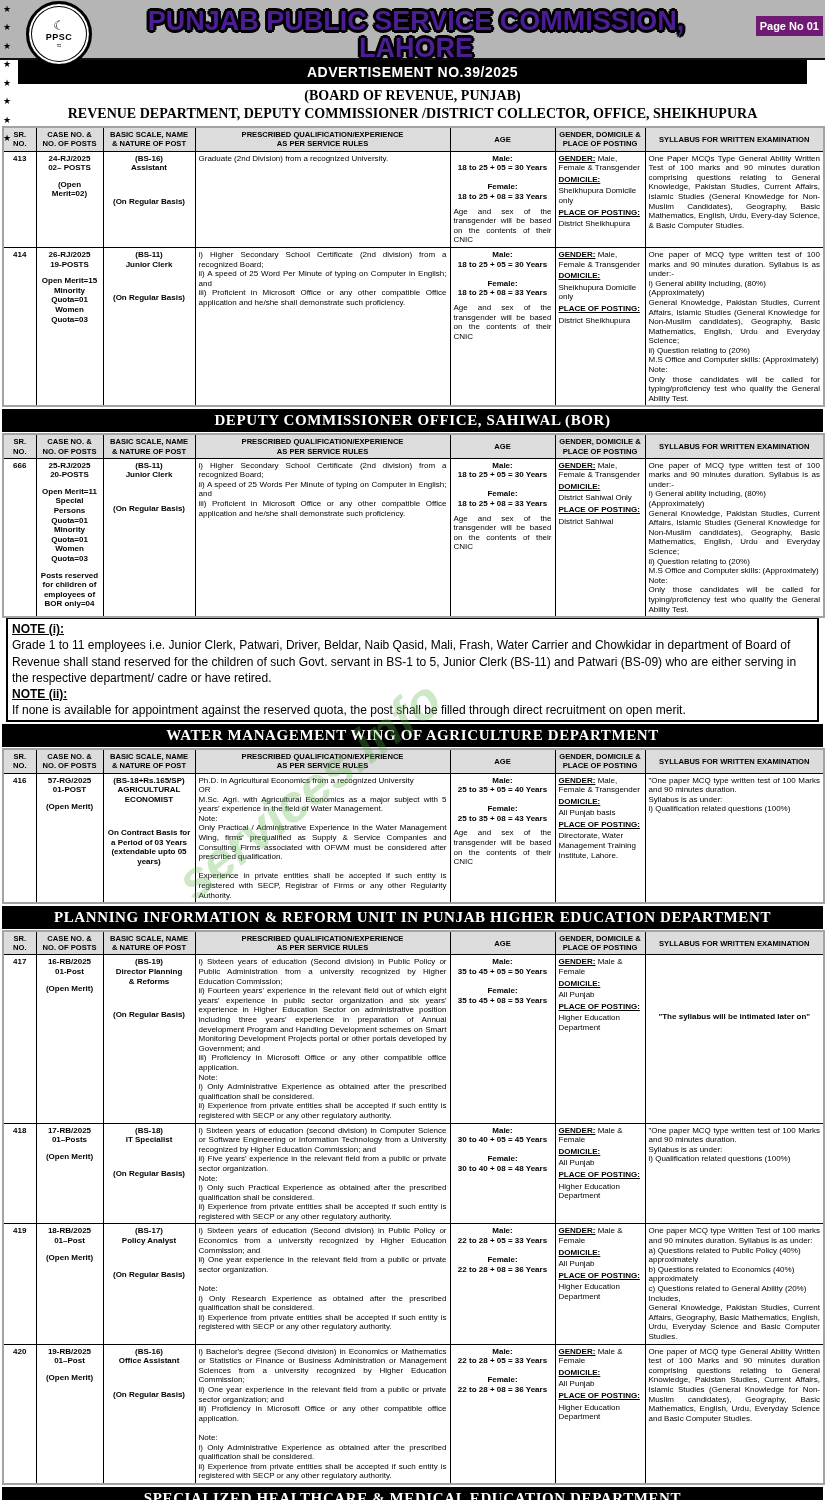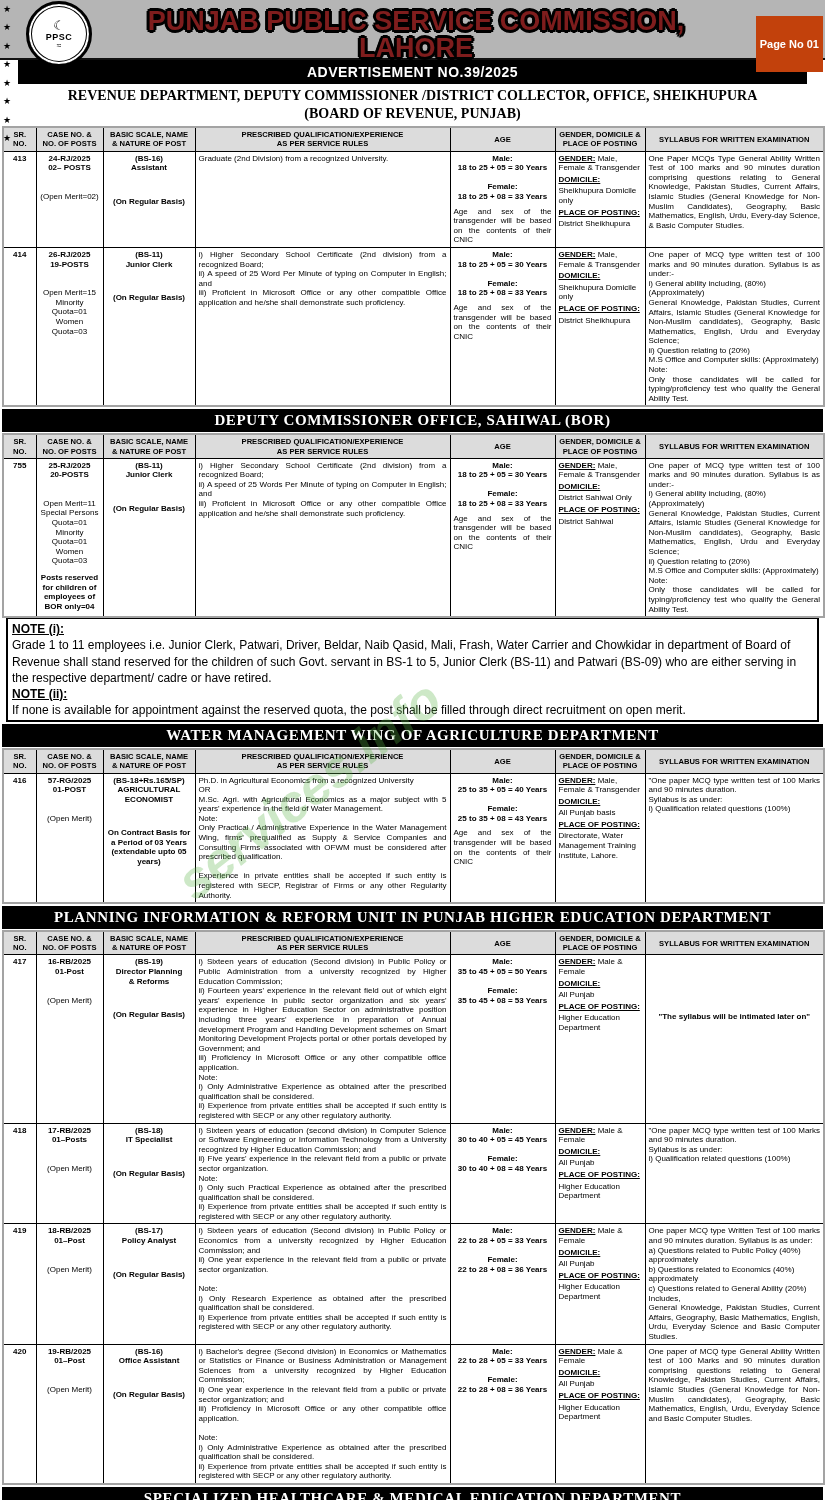--- a/index.html
+++ b/index.html
@@ -12,7 +12,7 @@
   .masthead{background:#b5b5b5;height:58px;position:relative;border-bottom:2px solid #111;}
   .mast-title{
     position:absolute;left:96px;top:8px;width:640px;text-align:center;
-    font-size:27px;font-weight:bold;letter-spacing:0px;color:#7f1d1d;line-height:1.0;
+    font-size:27px;font-weight:bold;letter-spacing:0px;color:#4c1d95;line-height:1.0;
     text-shadow:-2px -2px 0 #000,2px -2px 0 #000,-2px 2px 0 #000,2px 2px 0 #000,0 3px 0 #000,3px 0 0 #000,-3px 0 0 #000,0 -3px 0 #000;
     font-family:"Liberation Sans",sans-serif;
   }

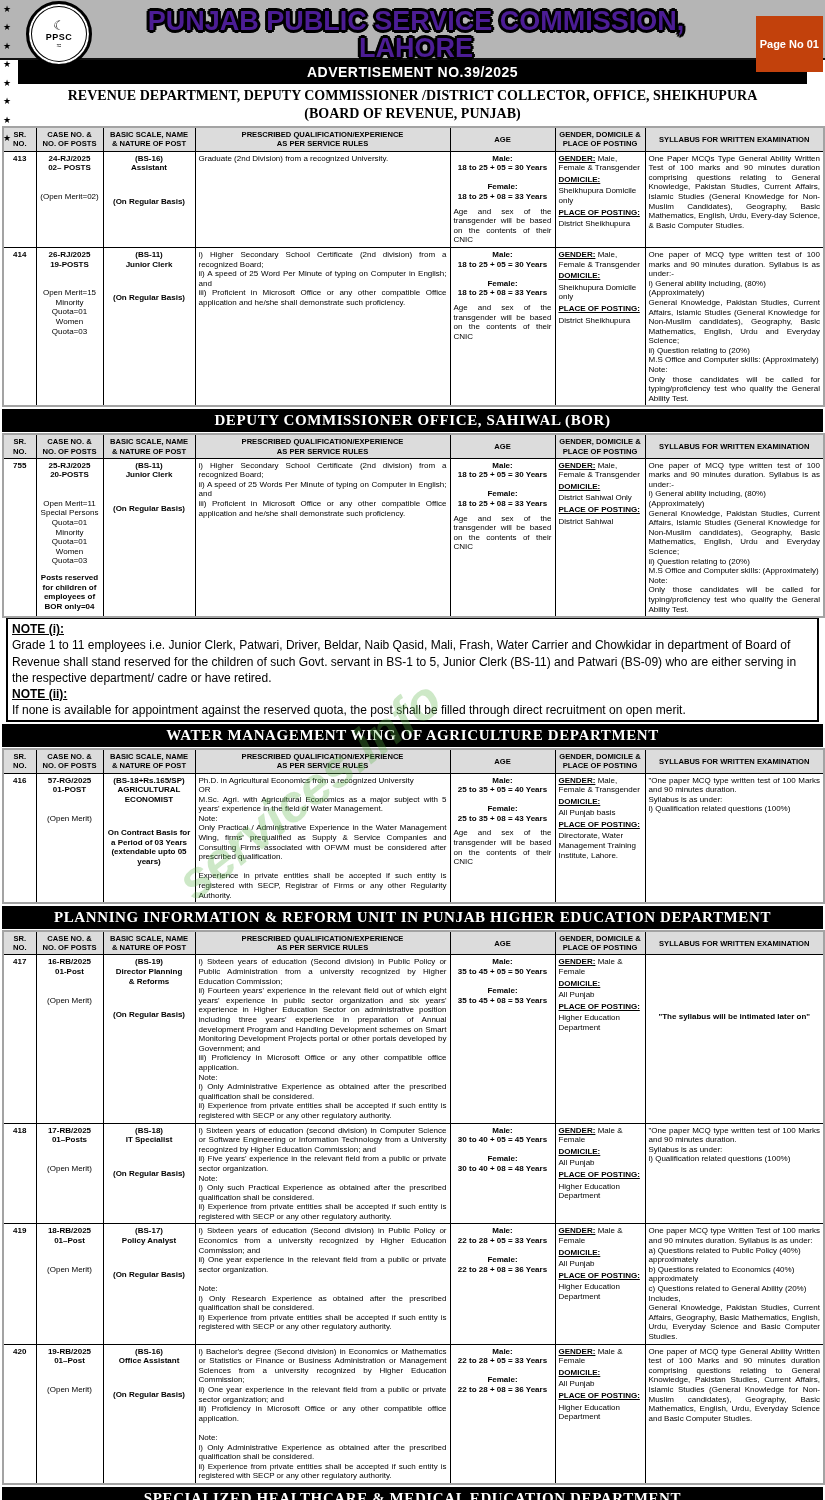--- a/index.html
+++ b/index.html
@@ -16,7 +16,7 @@
     text-shadow:-2px -2px 0 #000,2px -2px 0 #000,-2px 2px 0 #000,2px 2px 0 #000,0 3px 0 #000,3px 0 0 #000,-3px 0 0 #000,0 -3px 0 #000;
     font-family:"Liberation Sans",sans-serif;
   }
-  .page-no{position:absolute;right:2px;top:16px;background:#c2410c;color:#fff;font-weight:bold;font-size:11px;padding:22px 4px;}
+  .page-no{position:absolute;right:2px;top:16px;background:#701a75;color:#fff;font-weight:bold;font-size:11px;padding:4px 4px;}
   .logo{
     position:absolute;left:26px;top:1px;width:60px;height:60px;background:#fff;
     border:3px solid #000;border-radius:50%;box-shadow:inset 0 0 0 2px #fff, inset 0 0 0 3px #000;

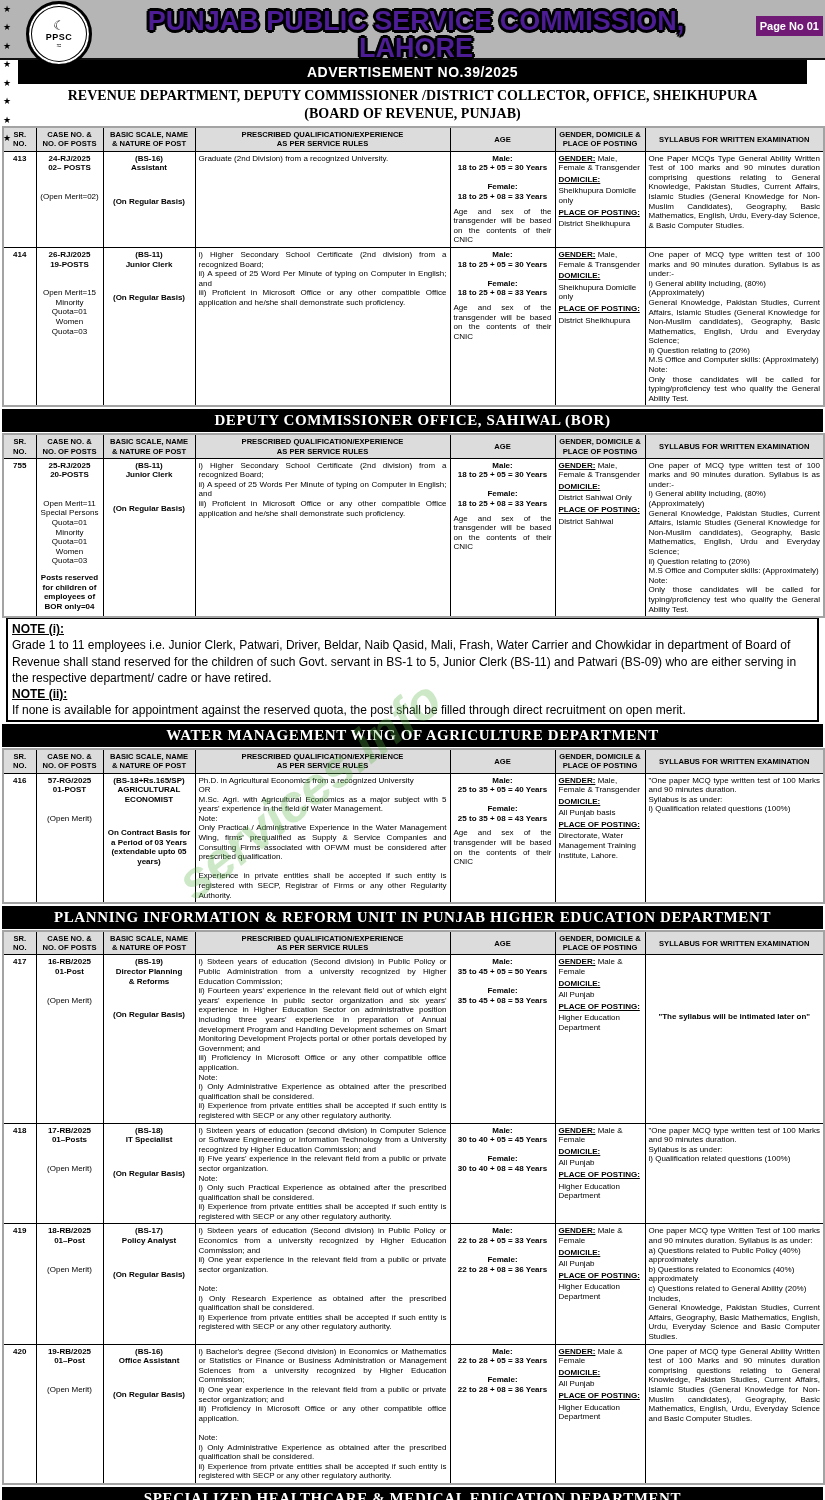--- a/index.html
+++ b/index.html
@@ -82,8 +82,8 @@
 <div class="adv-bar">ADVERTISEMENT NO.39/2025</div>
 
 <div class="dept-title">
+  <div>(BOARD OF REVENUE, PUNJAB)</div>
   <div>REVENUE DEPARTMENT, DEPUTY COMMISSIONER /DISTRICT COLLECTOR, OFFICE, SHEIKHUPURA</div>
-  <div>(BOARD OF REVENUE, PUNJAB)</div>
 </div>
 
 <table>

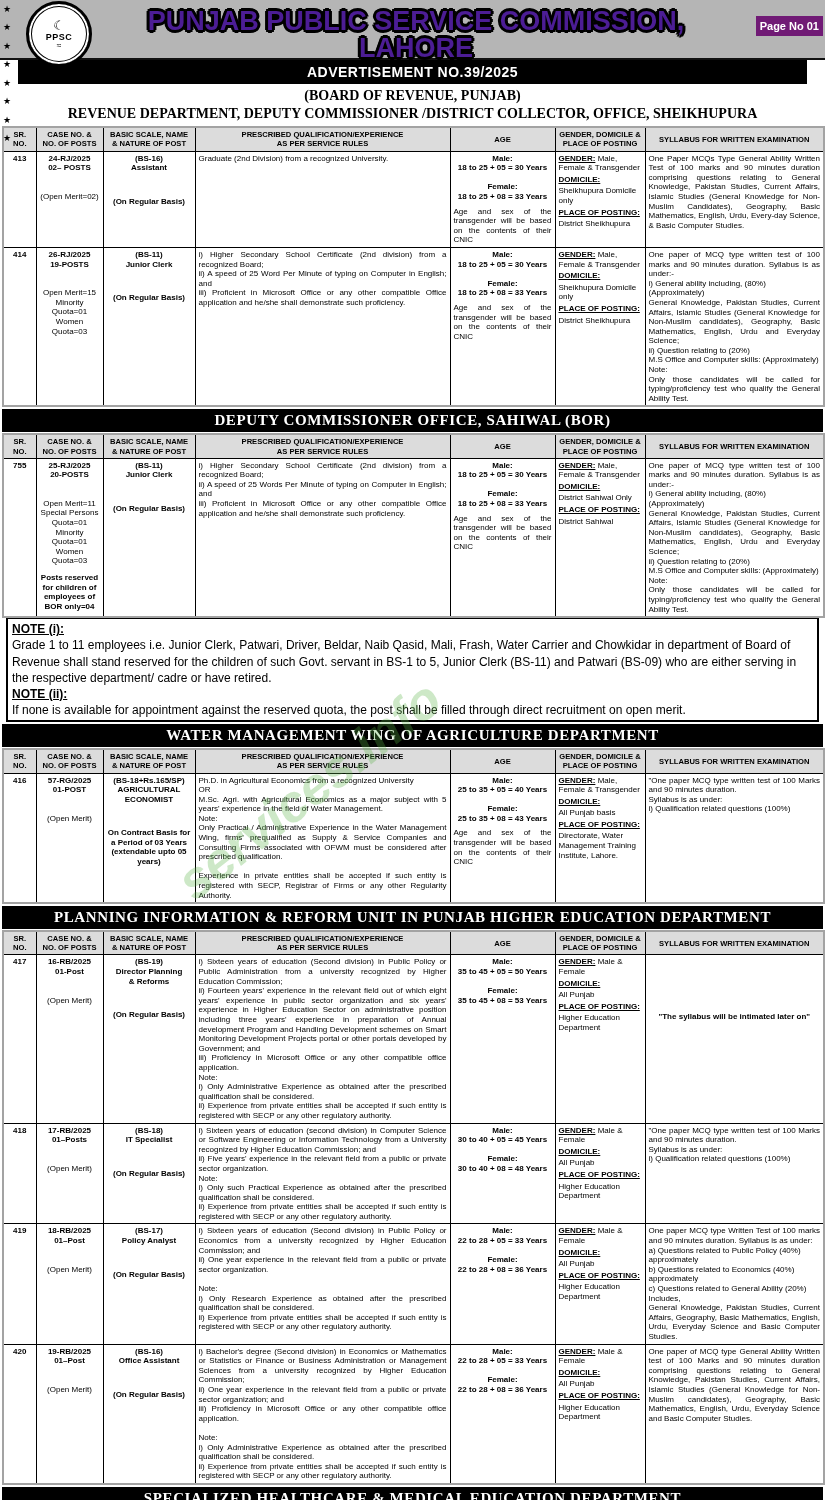--- a/index.html
+++ b/index.html
@@ -38,7 +38,7 @@
   th{background:#dcdcdc;font-size:7.6px;text-align:center;vertical-align:middle;padding:2px 1px;line-height:1.2;}
   .sr{text-align:center;font-weight:bold;}
   .case-cell{text-align:center;font-weight:bold;}
-  .case-sub{font-weight:normal;margin-top:19px;}
+  .case-sub{font-weight:bold;margin-top:7px;}
   .case-extra{margin-top:7px;}
   .scale-cell{text-align:center;font-weight:bold;}
   .scale-sub{font-weight:bold;margin-top:24px;}

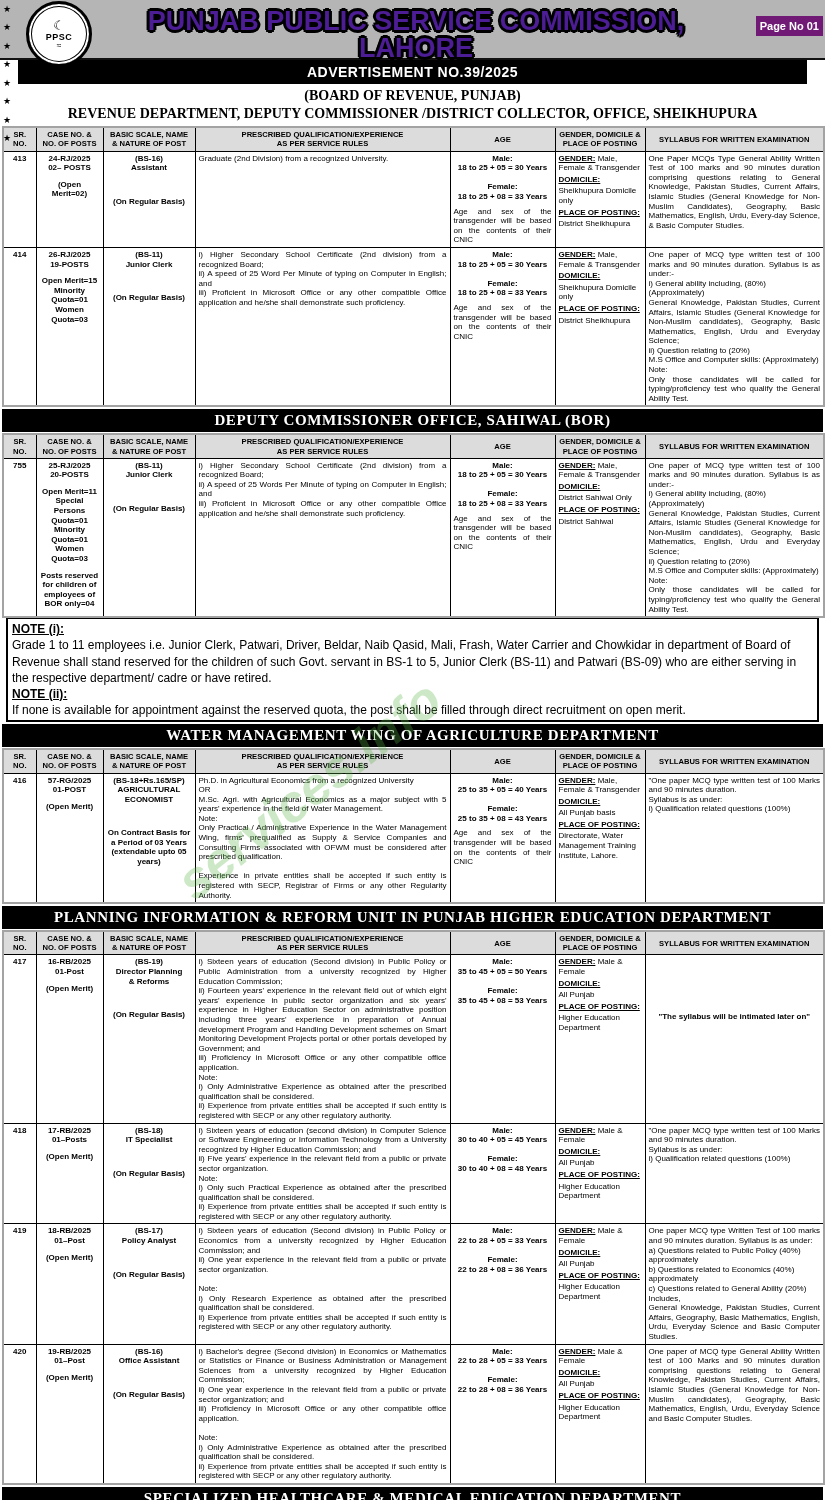--- a/index.html
+++ b/index.html
@@ -220,7 +220,7 @@
     <th class="pre">SYLLABUS FOR WRITTEN EXAMINATION</th>
   </tr>
   <tr>
-    <td class="sr">755</td>
+    <td class="sr">666</td>
     <td class="case-cell">
       <div class="pre">25-RJ/2025
 20-POSTS</div>

